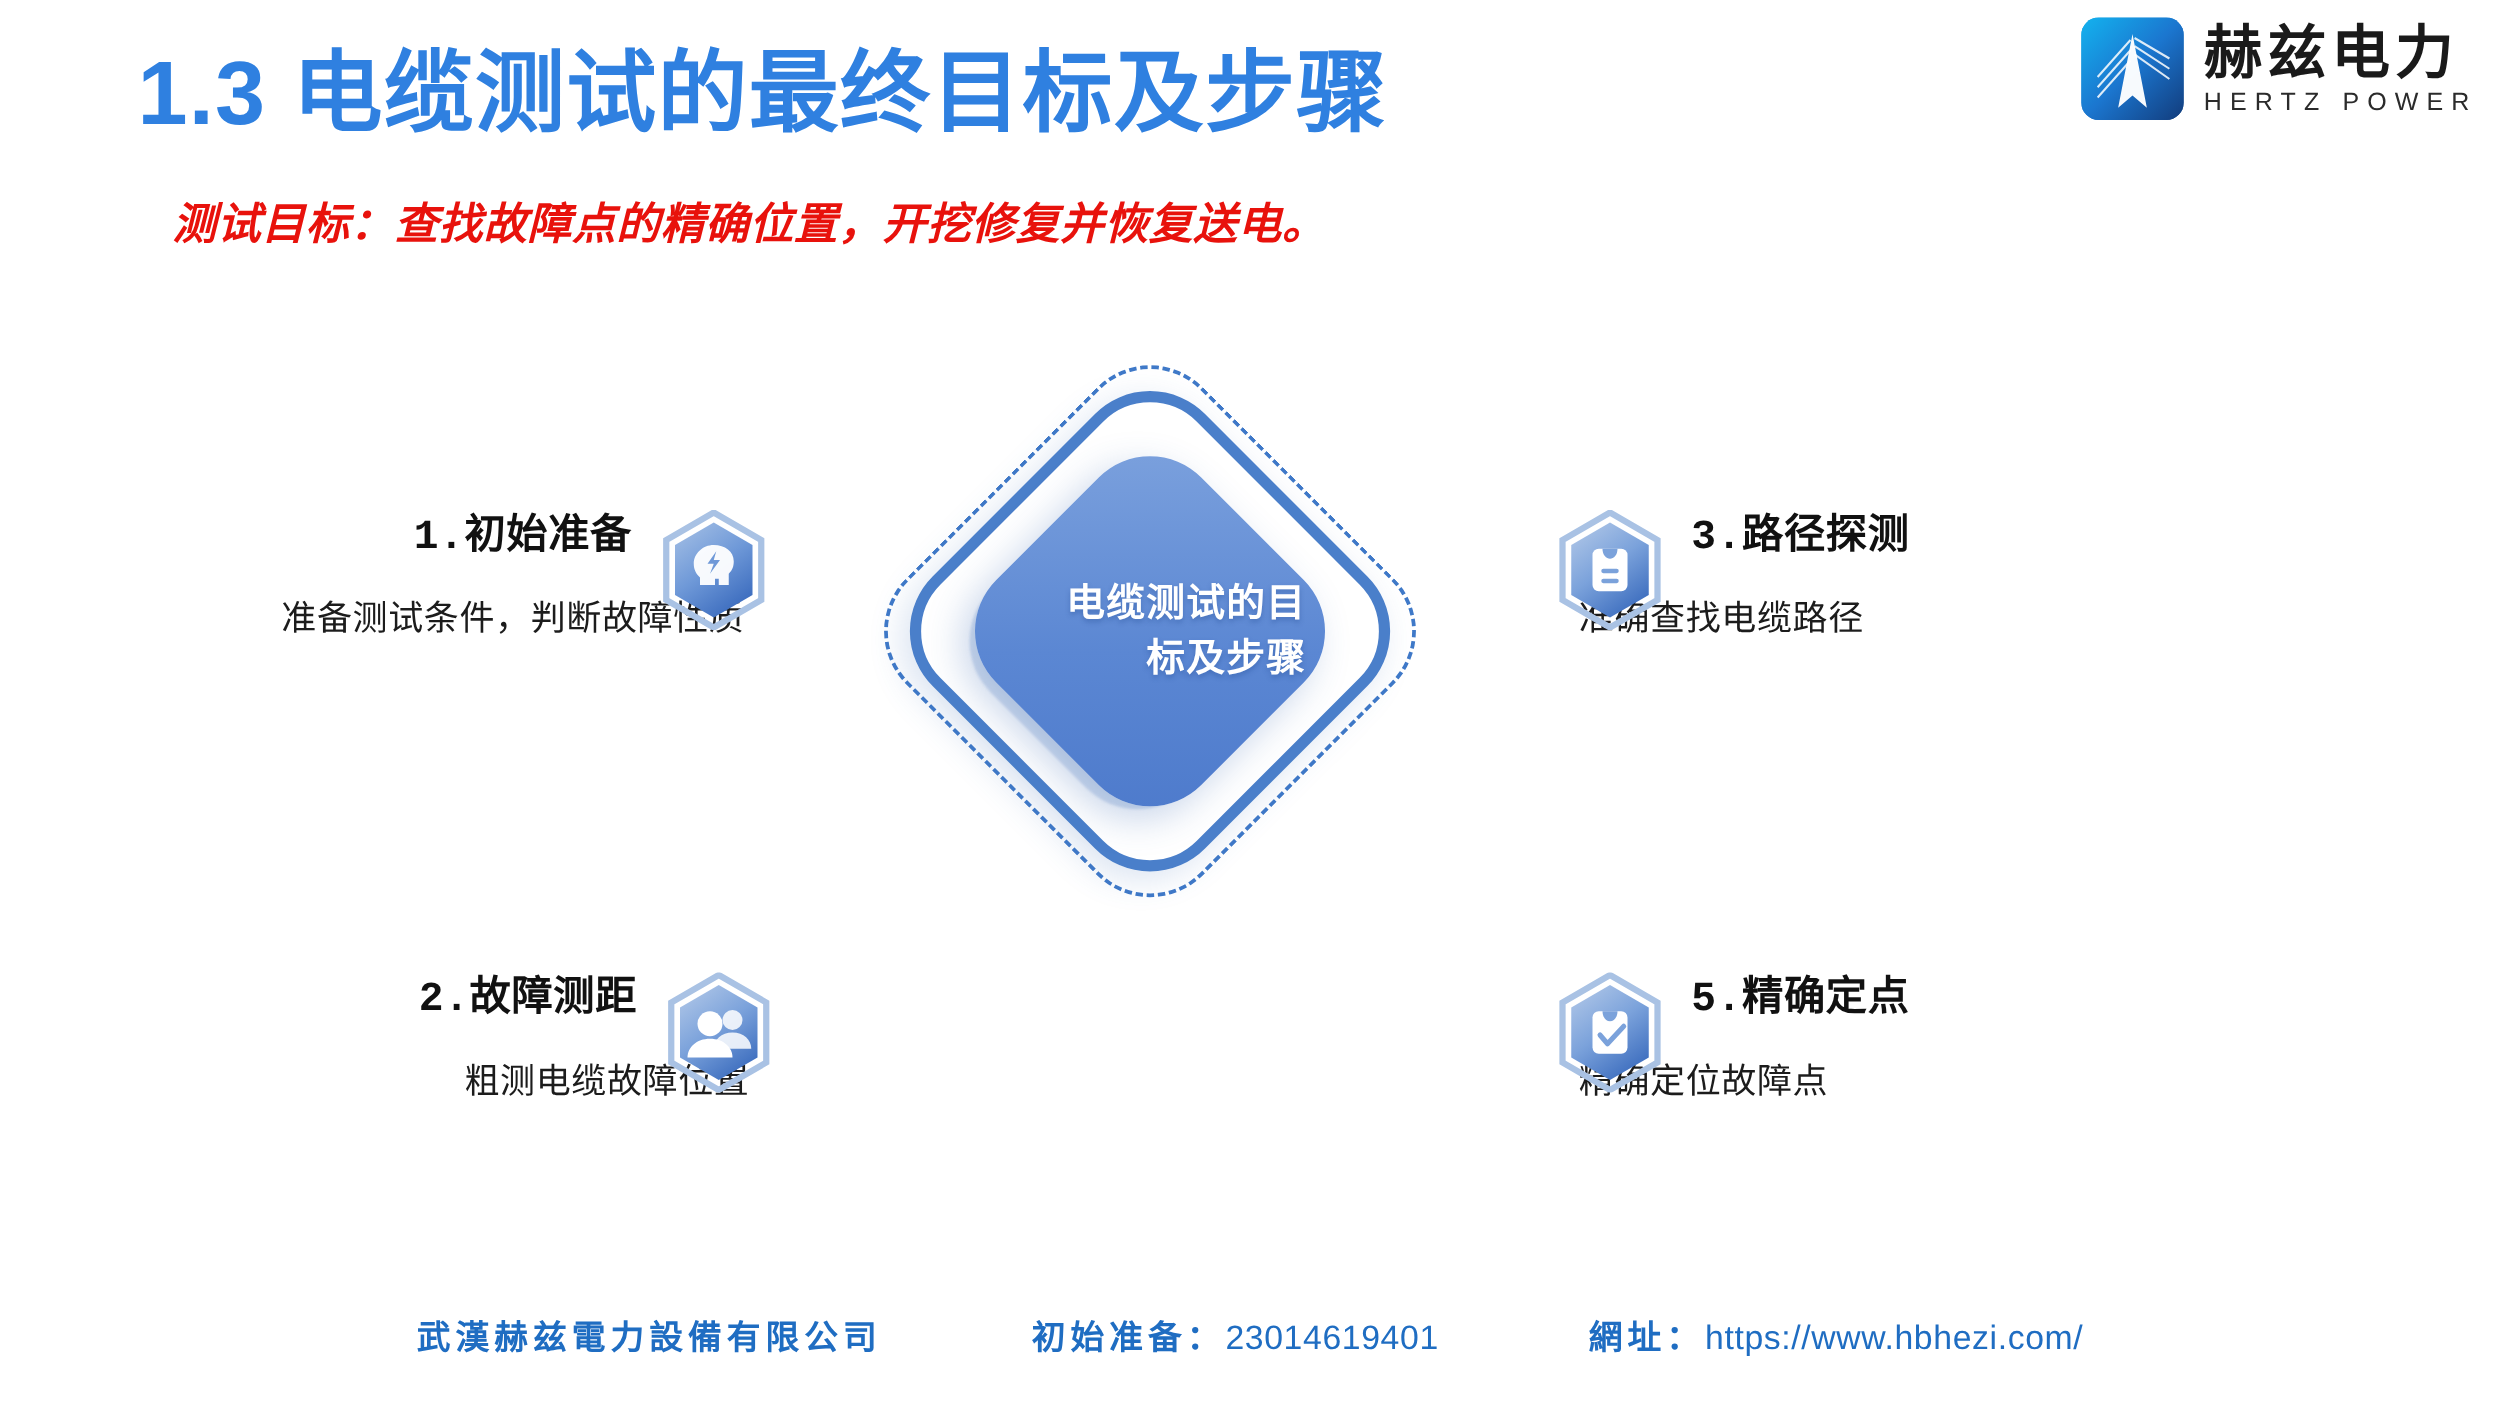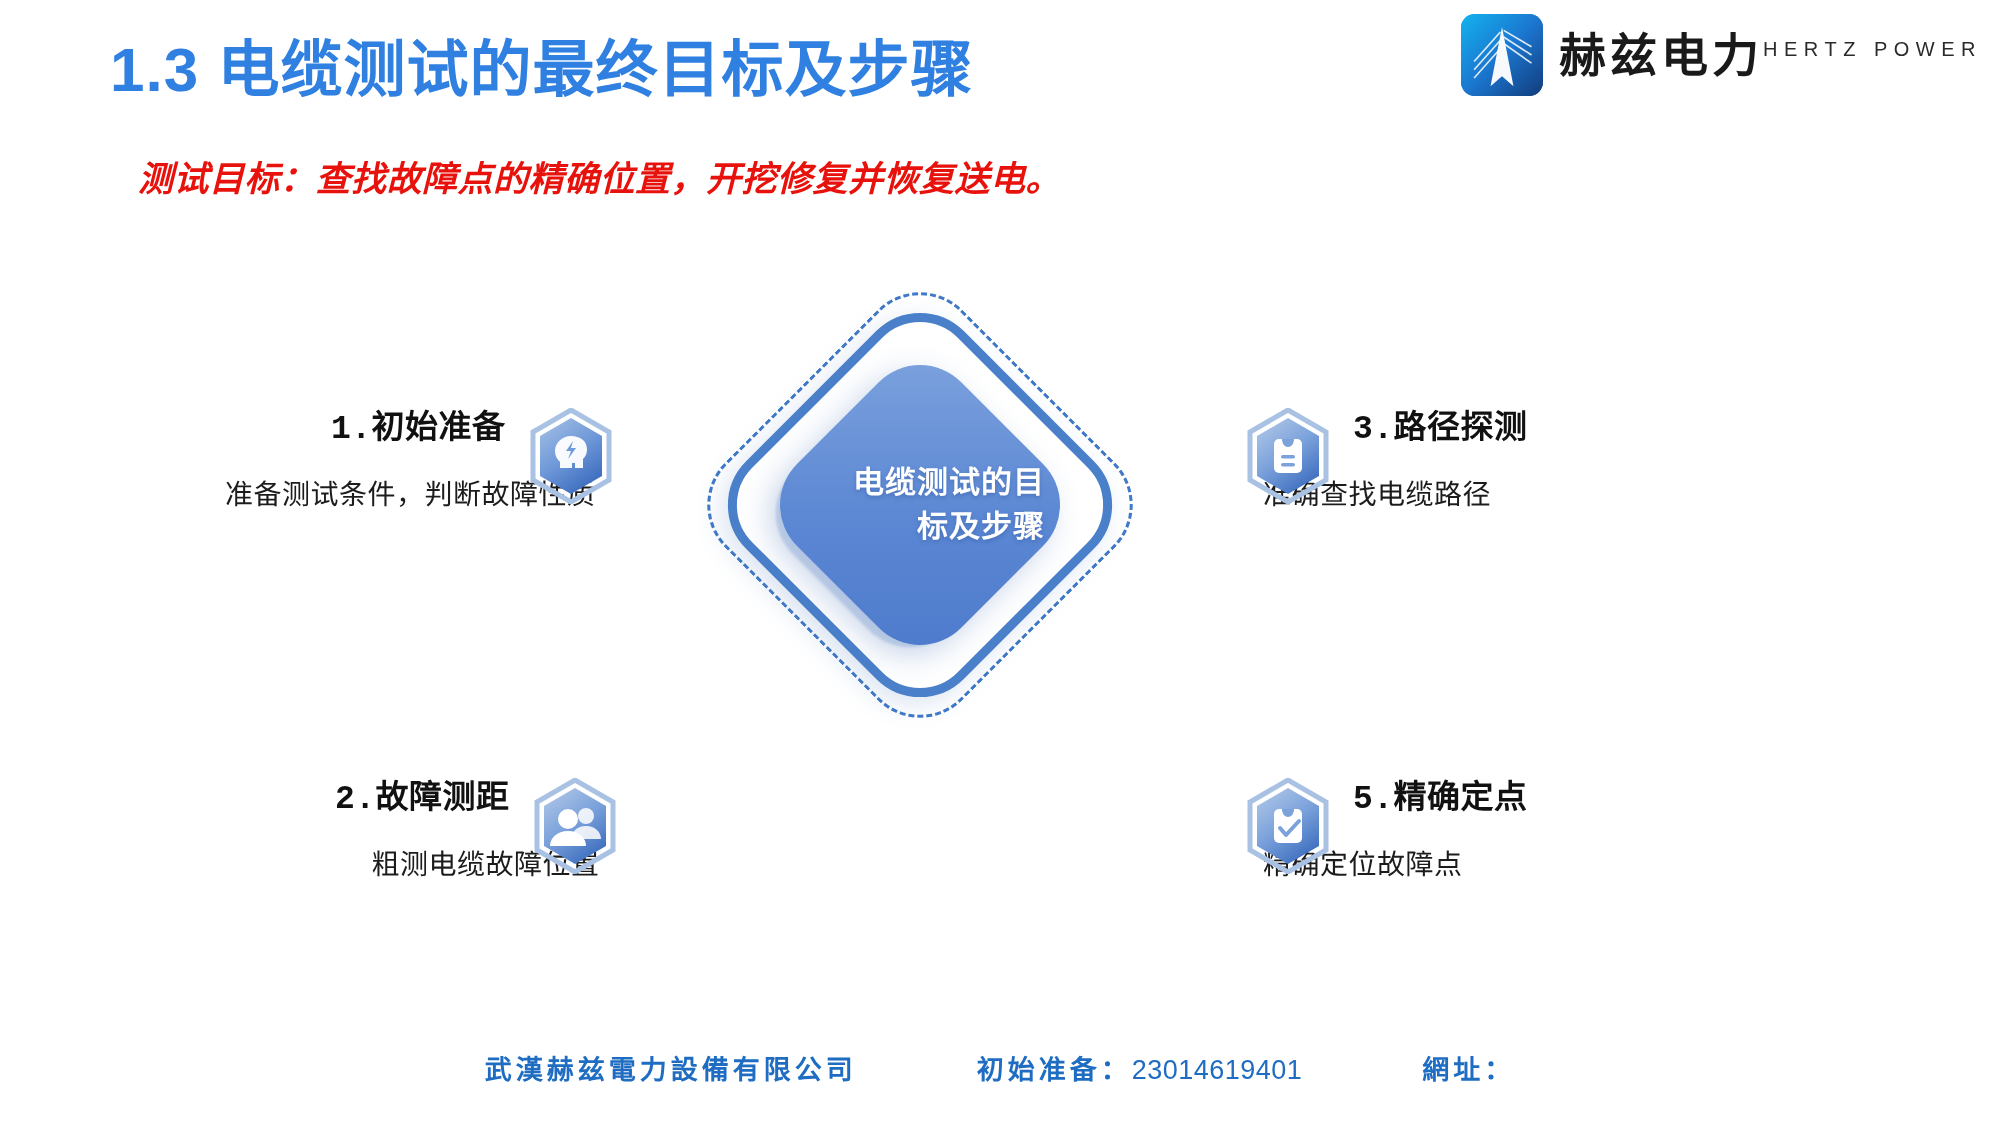--- a/index.html
+++ b/index.html
@@ -29,7 +29,7 @@
     position: absolute;
     left: 110px;
     top: 34px;
-    font-size: 62px;
+    font-size: 72px;
     font-weight: bold;
     letter-spacing: 1px;
     color: #2f80e0;

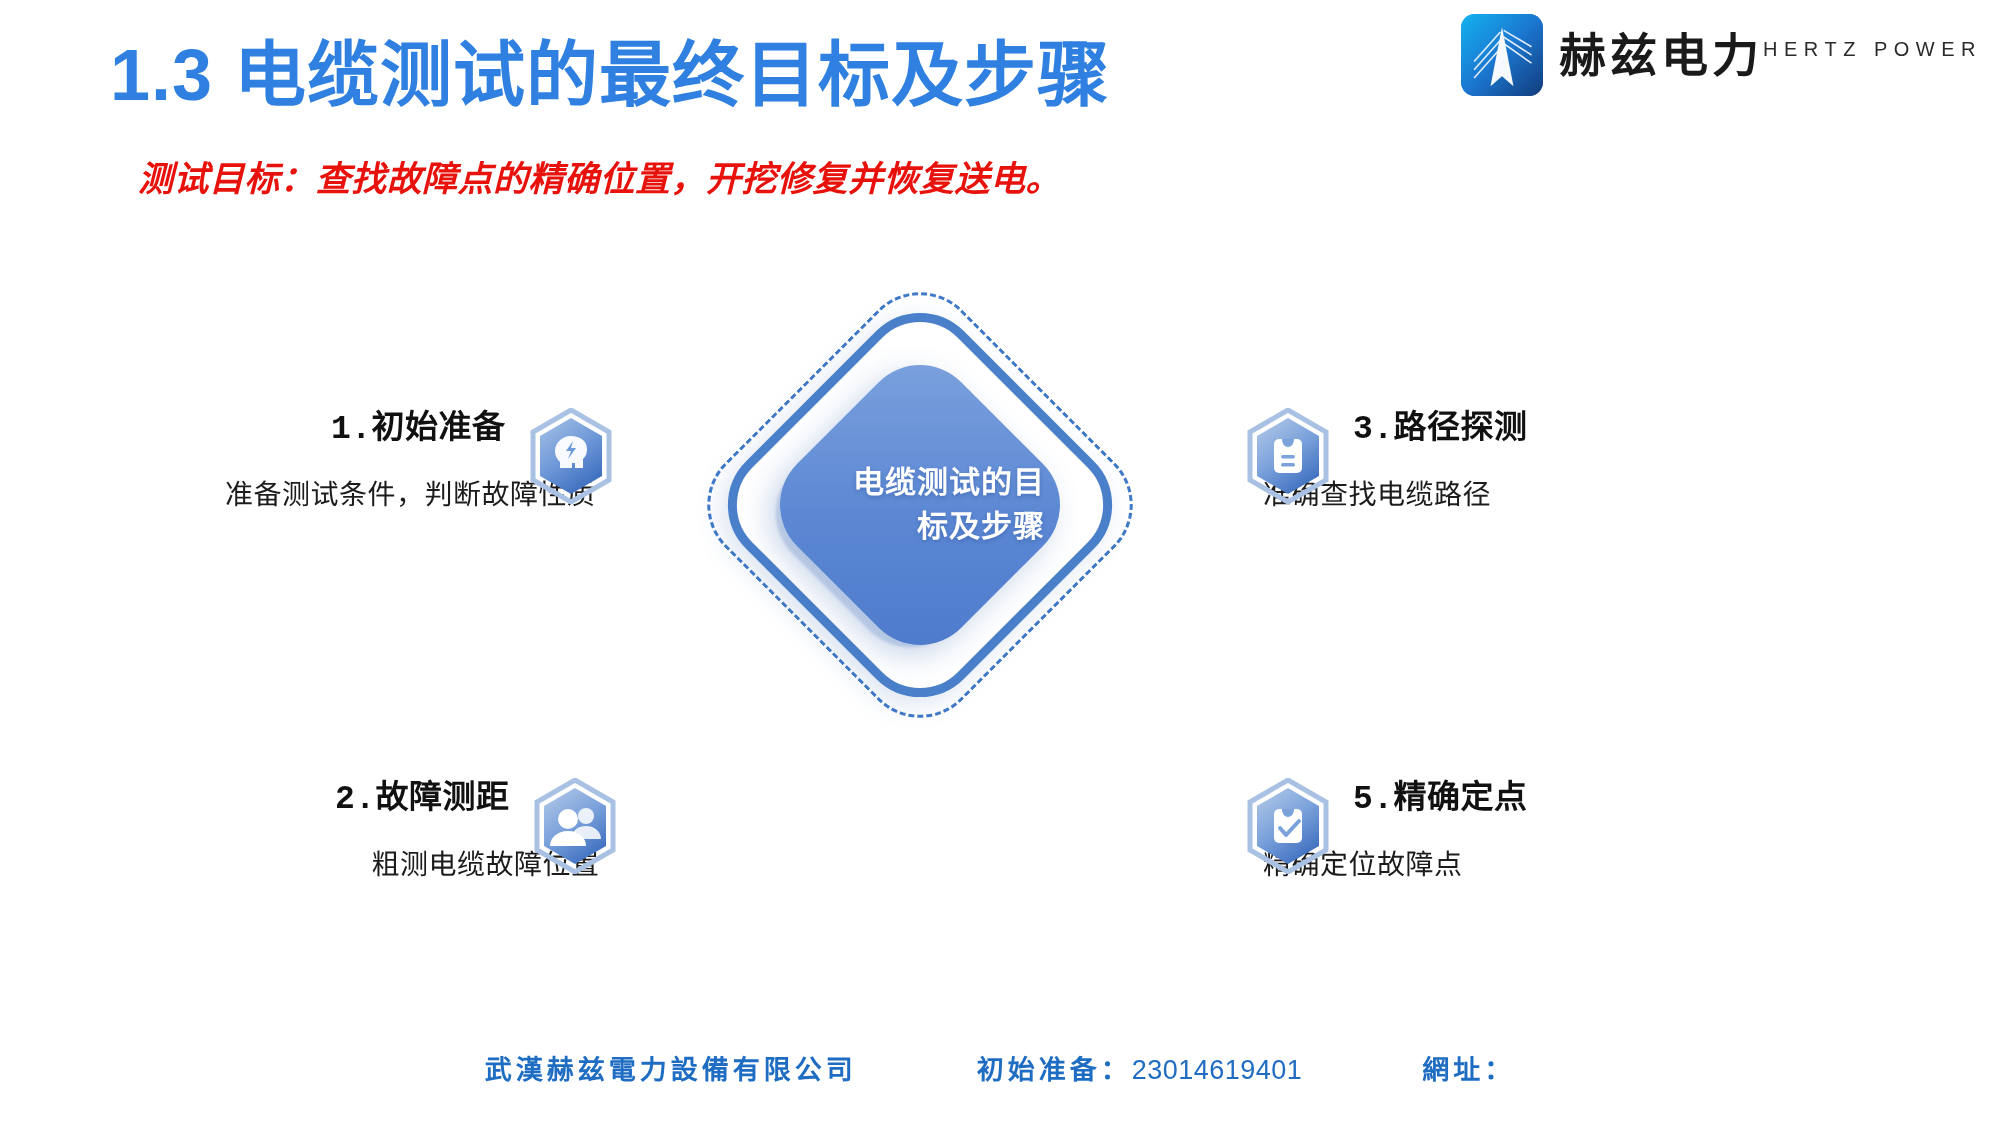--- a/index.html
+++ b/index.html
@@ -67,7 +67,7 @@
     flex: none;
   }
   .logo-mark svg { display:block; width: 100%; height: 100%; }
-  .logo-text { display: flex; flex-direction: row; line-height: 1; }
+  .logo-text { display: flex; flex-direction: column; line-height: 1; }
   .logo-cn {
     font-size: 47px;
     font-weight: bold;

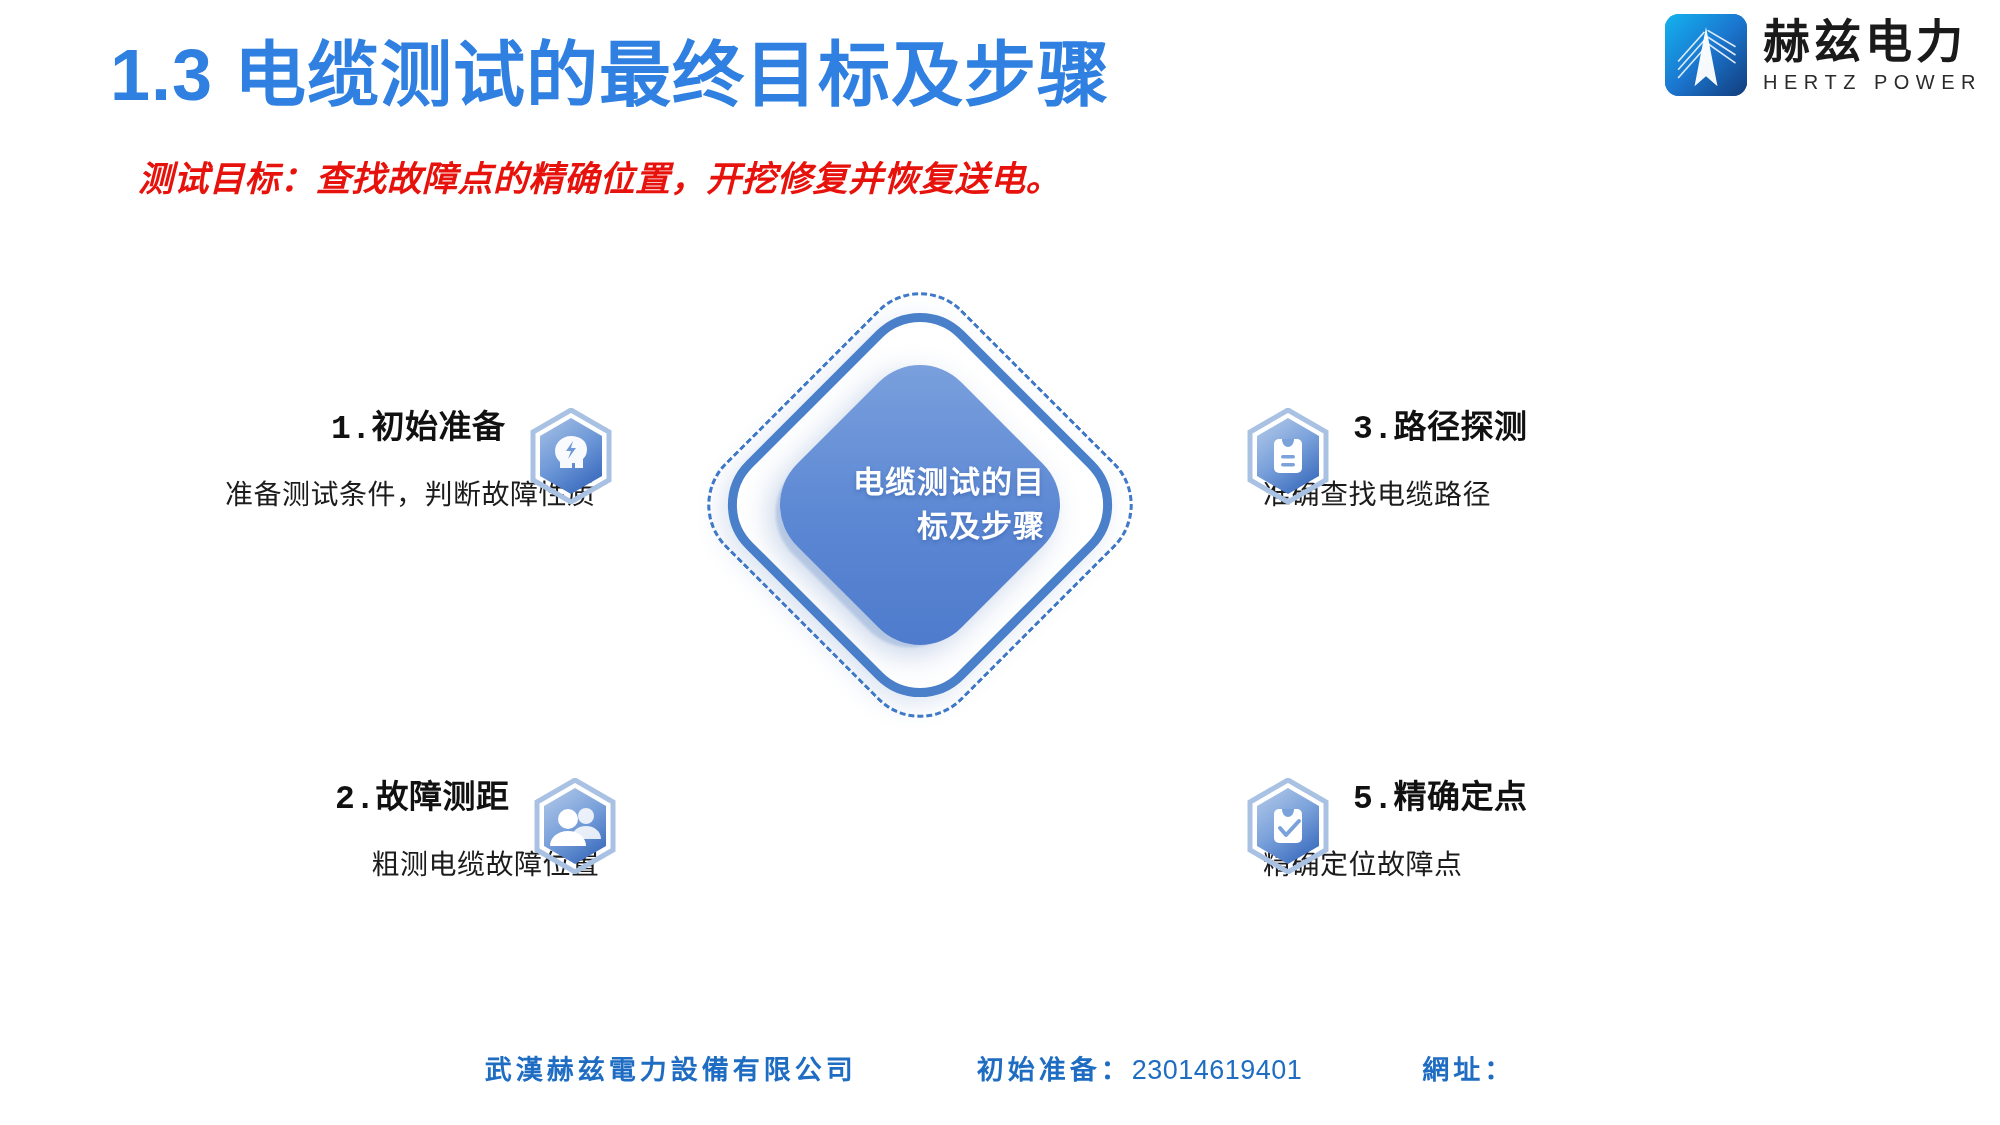--- a/index.html
+++ b/index.html
@@ -356,6 +356,7 @@
     </div>
     <div class="footer-item">
       <span class="footer-cn">網址：</span>
+      <span class="footer-val">https://www.hbhezi.com/</span>
     </div>
   </div>
 

